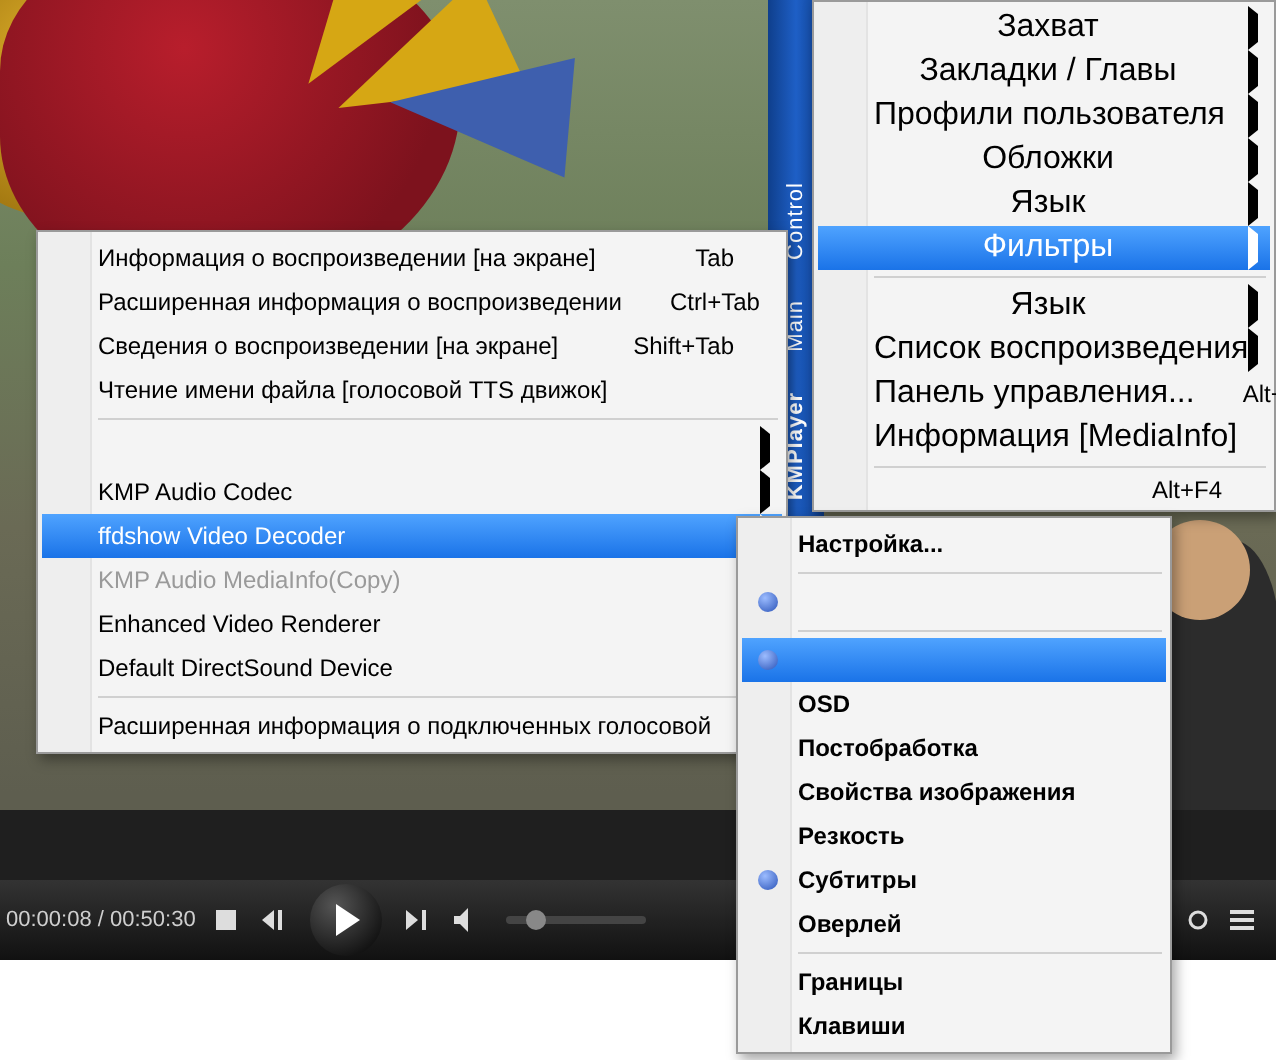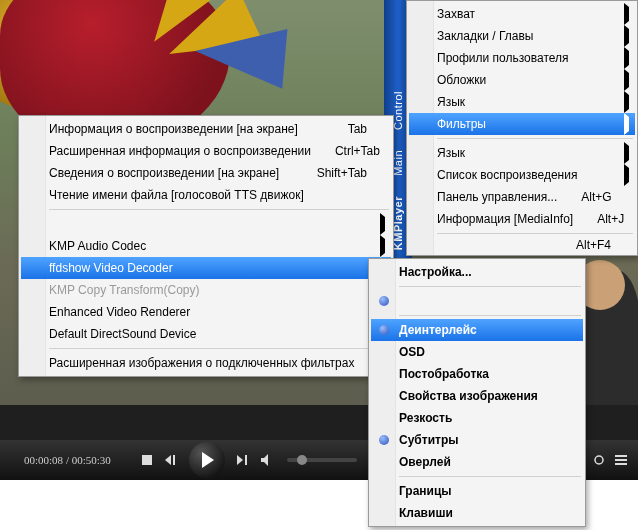--- a/index.html
+++ b/index.html
@@ -46,7 +46,7 @@
 
   
   #menu-main{right:0;top:0;width:226px;}
-  #menu-main .row .label{font-size:12px;}
+  #menu-main .row .label{font-size:16px;text-align:center;}
   #menu-left{left:18px;top:115px;width:370px;}
   #menu-ffd {left:368px;top:258px;width:212px;font-weight:bold;}
 

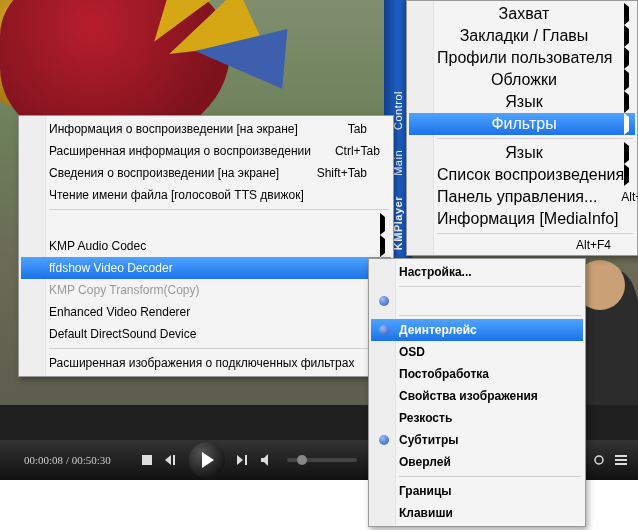--- a/index.html
+++ b/index.html
@@ -209,7 +209,7 @@
           <span class="sub"><span class="arrow-r"></span></span>
         </div>
       <div class="row disabled">
-          <span class="label">KMP Copy Transform(Copy)</span>
+          <span class="label">KMP Audio MediaInfo(Copy)</span>
         </div>
       <div class="row">
           <span class="label">Enhanced Video Renderer</span>

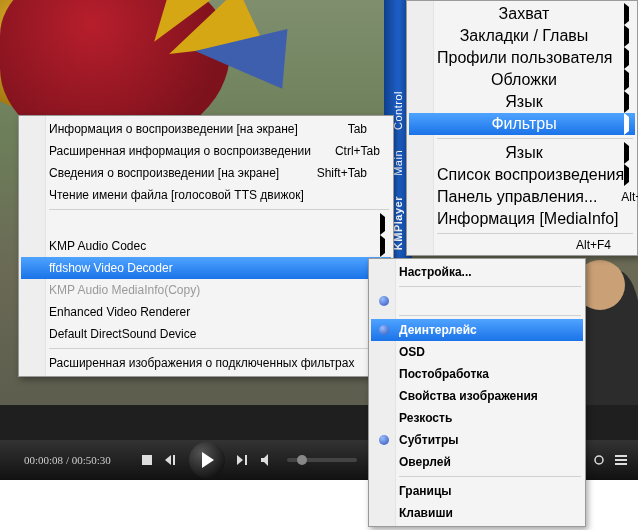--- a/index.html
+++ b/index.html
@@ -239,7 +239,6 @@
       <div class="sep"></div>
       <div class="row hover">
           <span class="bullet"></span>
-          <span class="label">Деинтерлейс</span>
         </div>
       <div class="row">
           <span class="label">OSD</span>

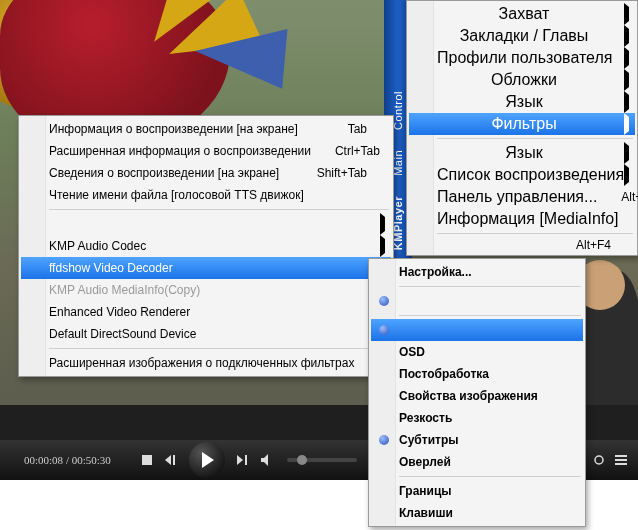--- a/index.html
+++ b/index.html
@@ -221,7 +221,7 @@
         </div>
       <div class="sep"></div>
       <div class="row">
-          <span class="label">Расширенная изображения о подключенных фильтрах</span>
+          <span class="label">Расширенная информация о подключенных голосовой</span>
         </div>
     </div>
   </div>

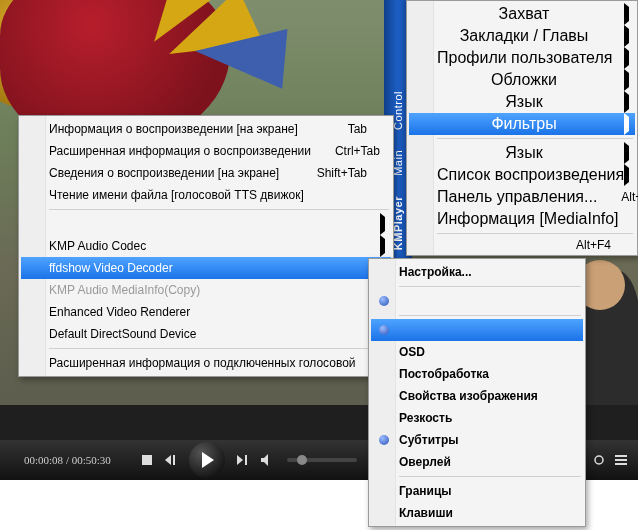--- a/index.html
+++ b/index.html
@@ -16,7 +16,7 @@
 
   
   .ctrl{position:absolute;left:0;top:440px;width:638px;height:40px;background:linear-gradient(#333,#111);color:#cfcfcf;display:flex;align-items:center;font-size:11px;}
-  .ctrl .time{padding:0 24px;white-space:nowrap;font-family:Liberation Serif, serif;}
+  .ctrl .time{padding:0 3px;white-space:nowrap;}
   .ctrl .btn{width:18px;height:18px;margin:0 3px;color:#eee;display:flex;align-items:center;justify-content:center;cursor:pointer;}
   .ctrl .btn svg{display:block;}
   .ctrl .play{width:36px;height:36px;border-radius:50%;background:radial-gradient(circle at 35% 30%,#555,#000);margin:0 6px;display:flex;align-items:center;justify-content:center;cursor:pointer;}

